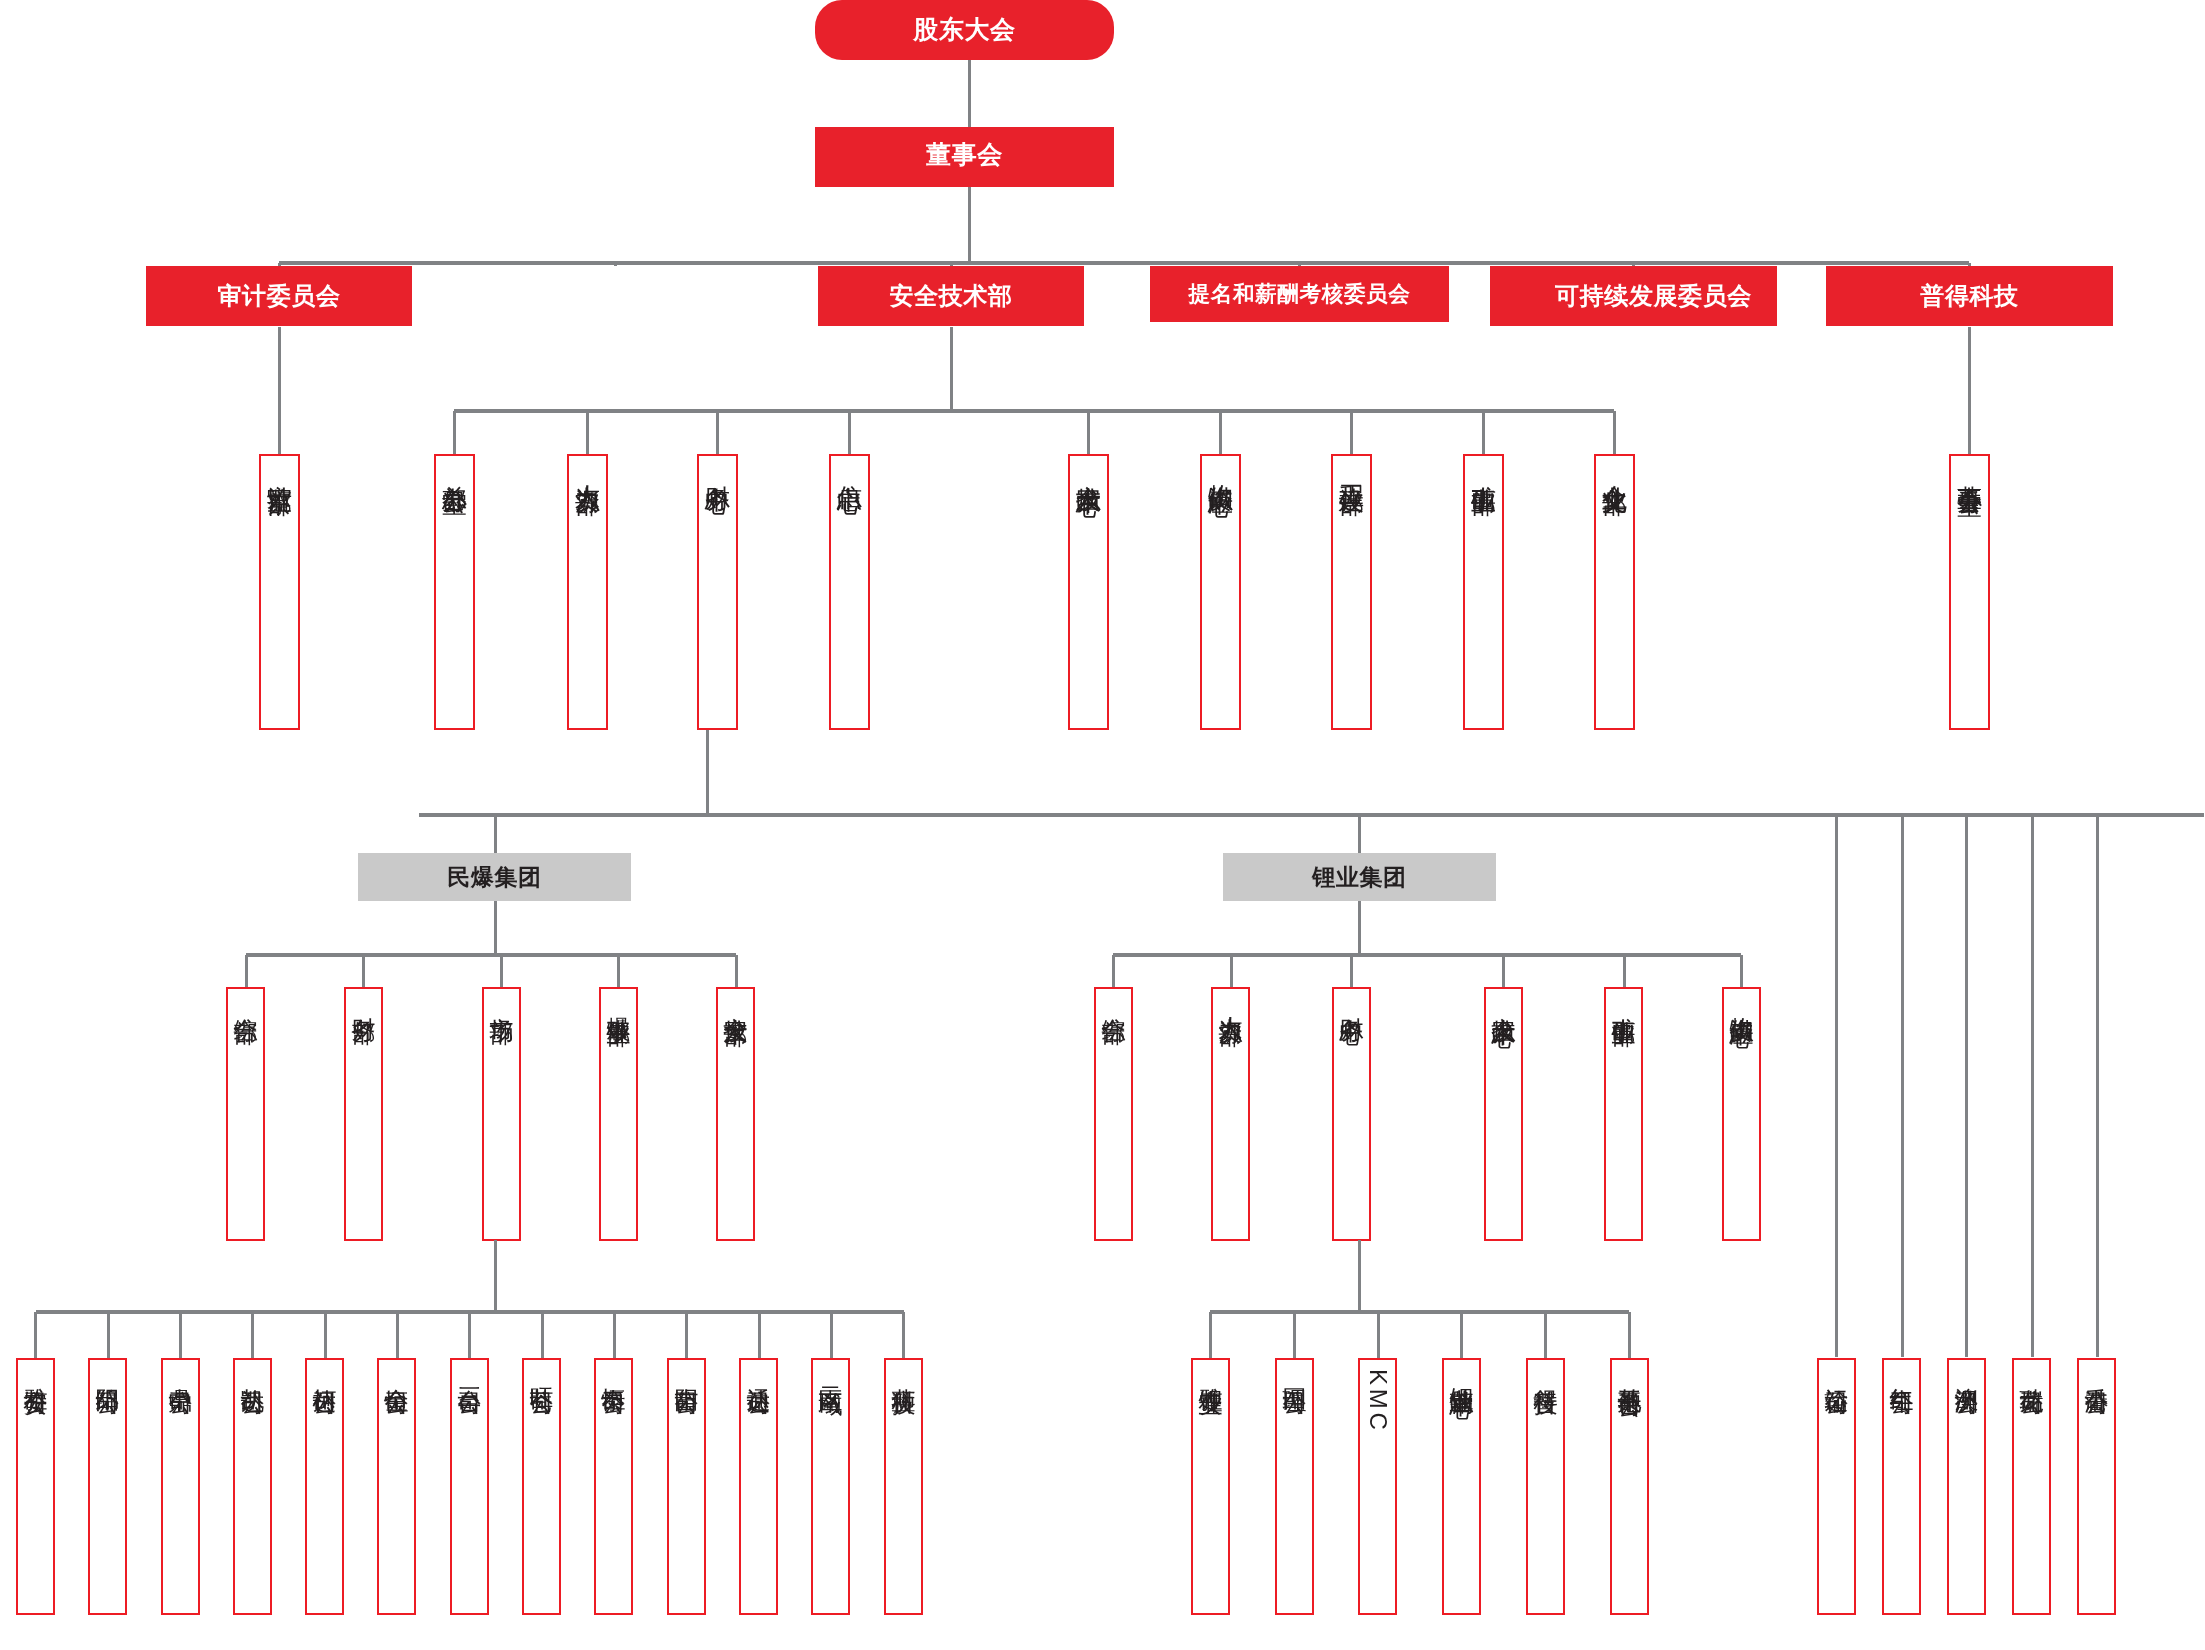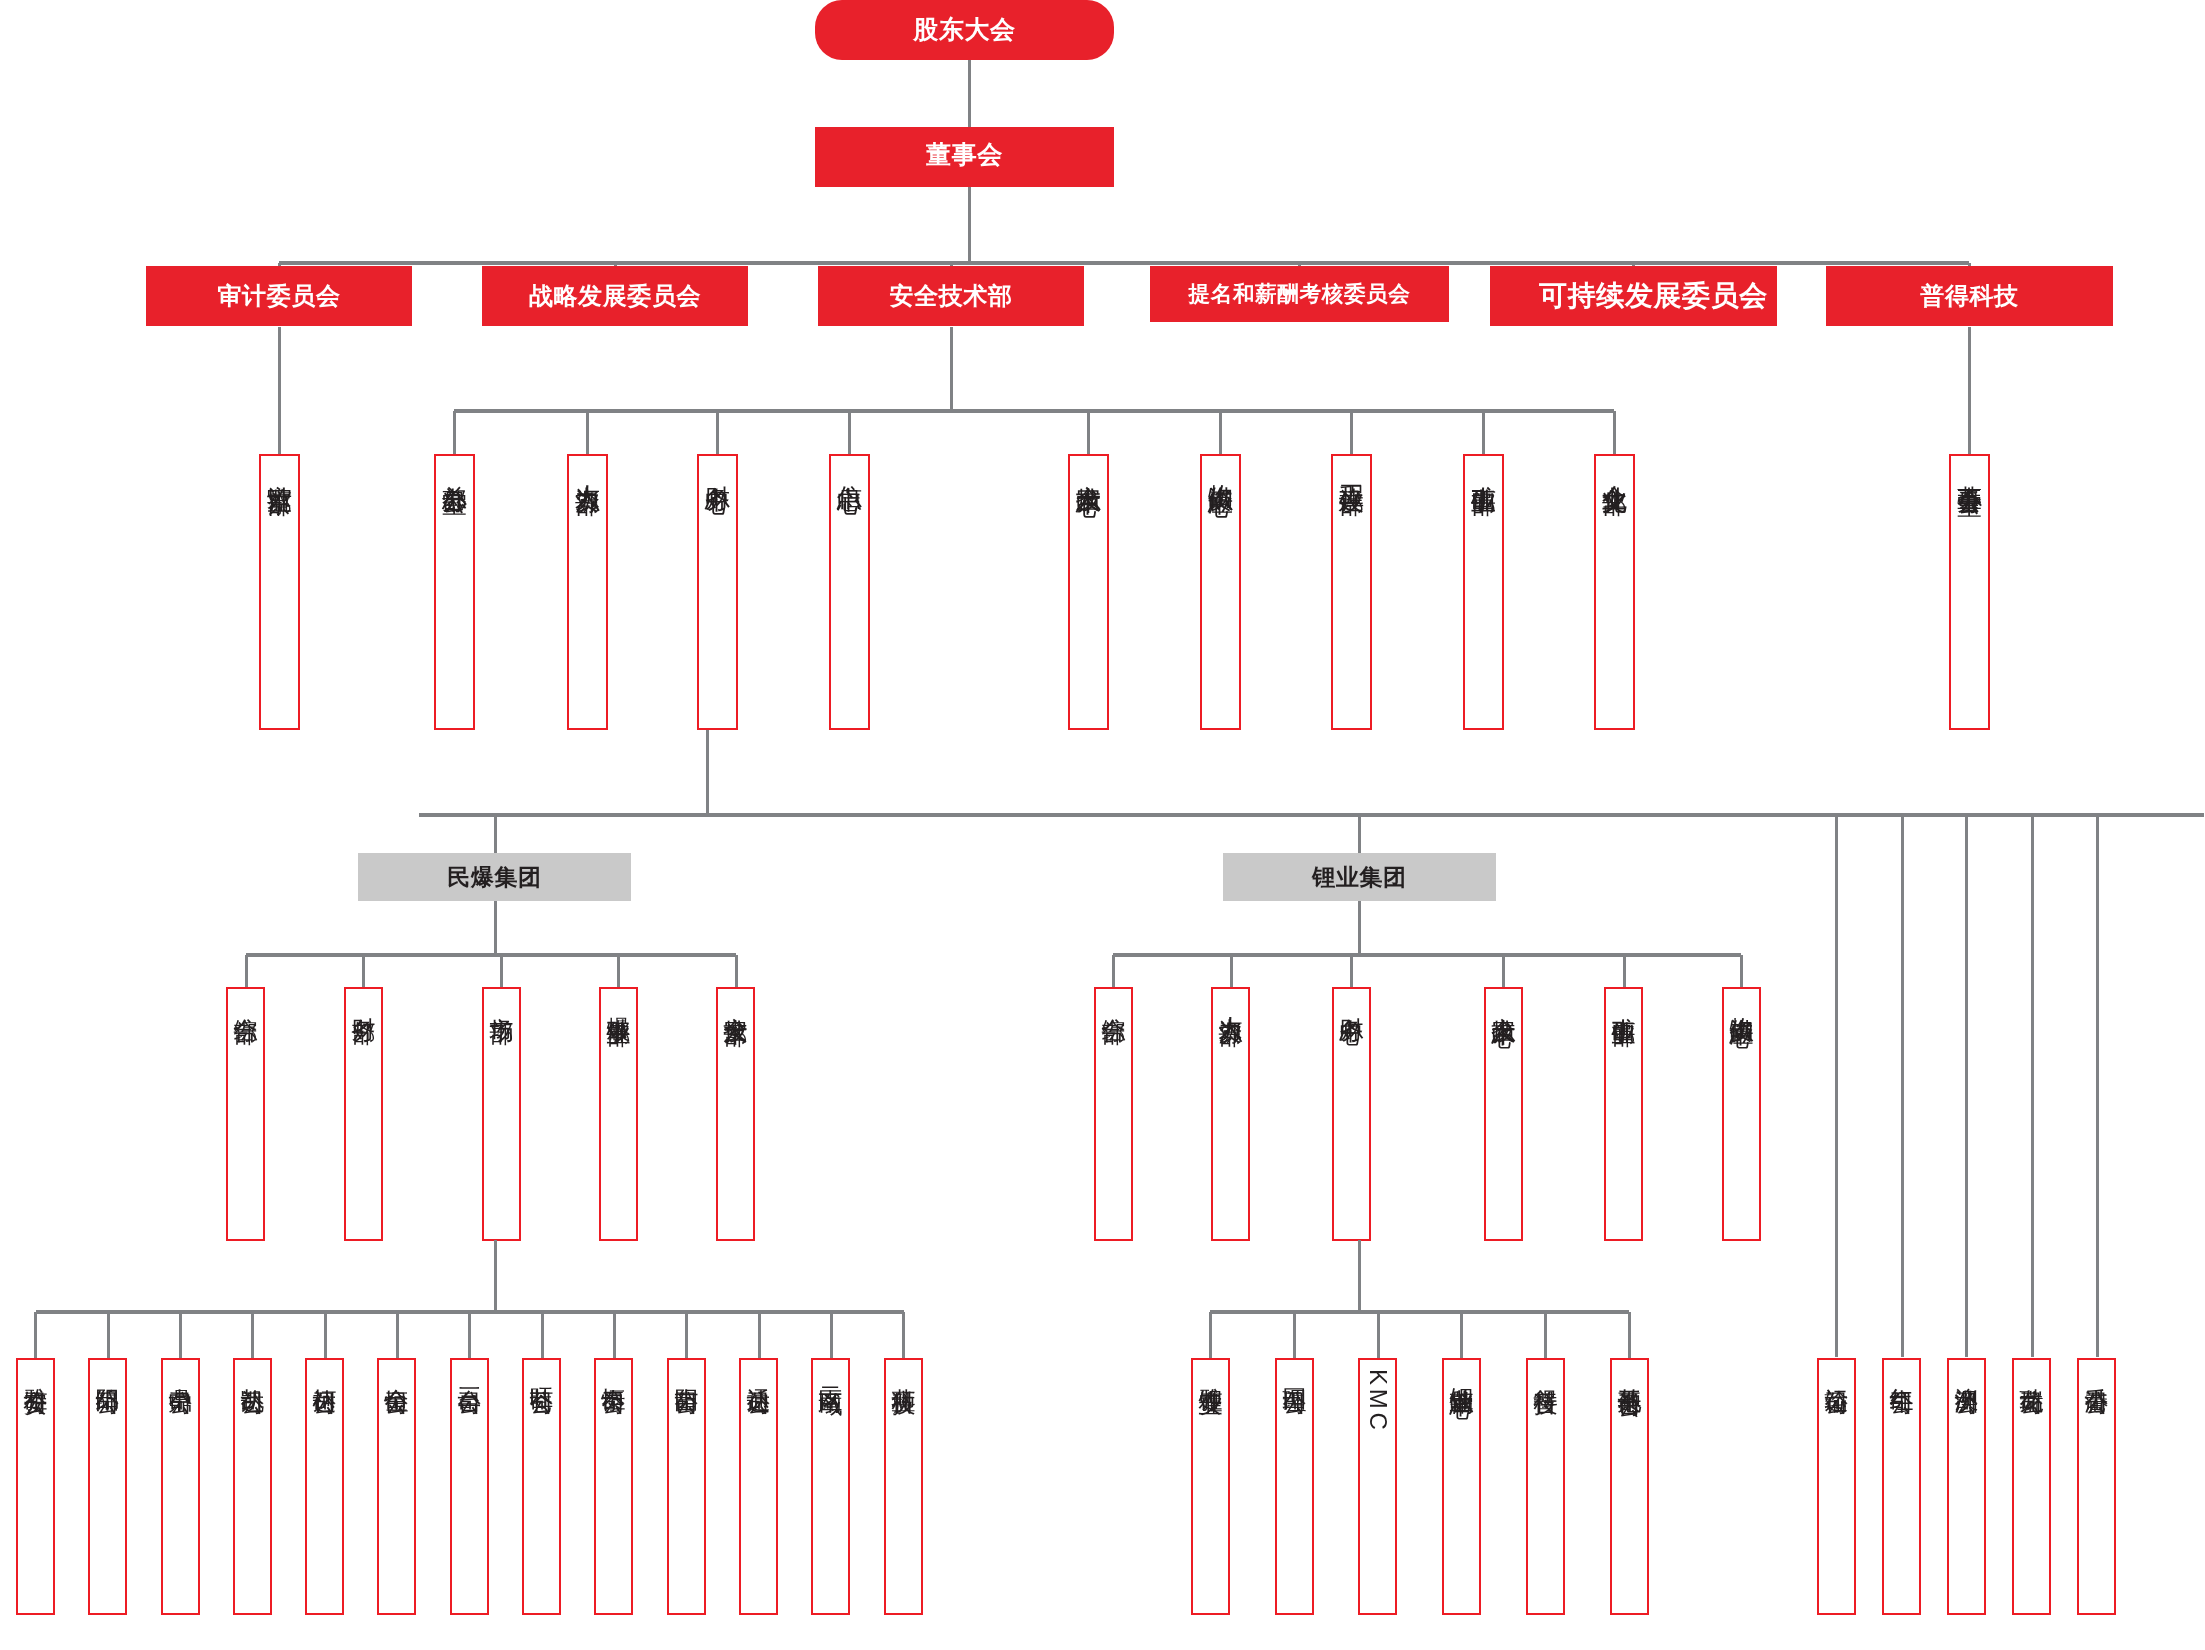--- a/index.html
+++ b/index.html
@@ -82,9 +82,6 @@
       <span>审计委员会</span>
     </div>
     <div class="ln vln" style="left: 614px; top: 263px; height: 3.2px;"></div>
-    <div class="redbox" style="left: 482px; top: 266px; width: 266px; height: 60px; font-size: 24px;">
-      <span>战略发展委员会</span>
-    </div>
     <div class="ln vln" style="left: 950px; top: 263px; height: 3.2px;"></div>
     <div class="redbox" style="left: 818px; top: 266px; width: 266px; height: 60px; font-size: 24px;">
       <span>安全技术部</span>

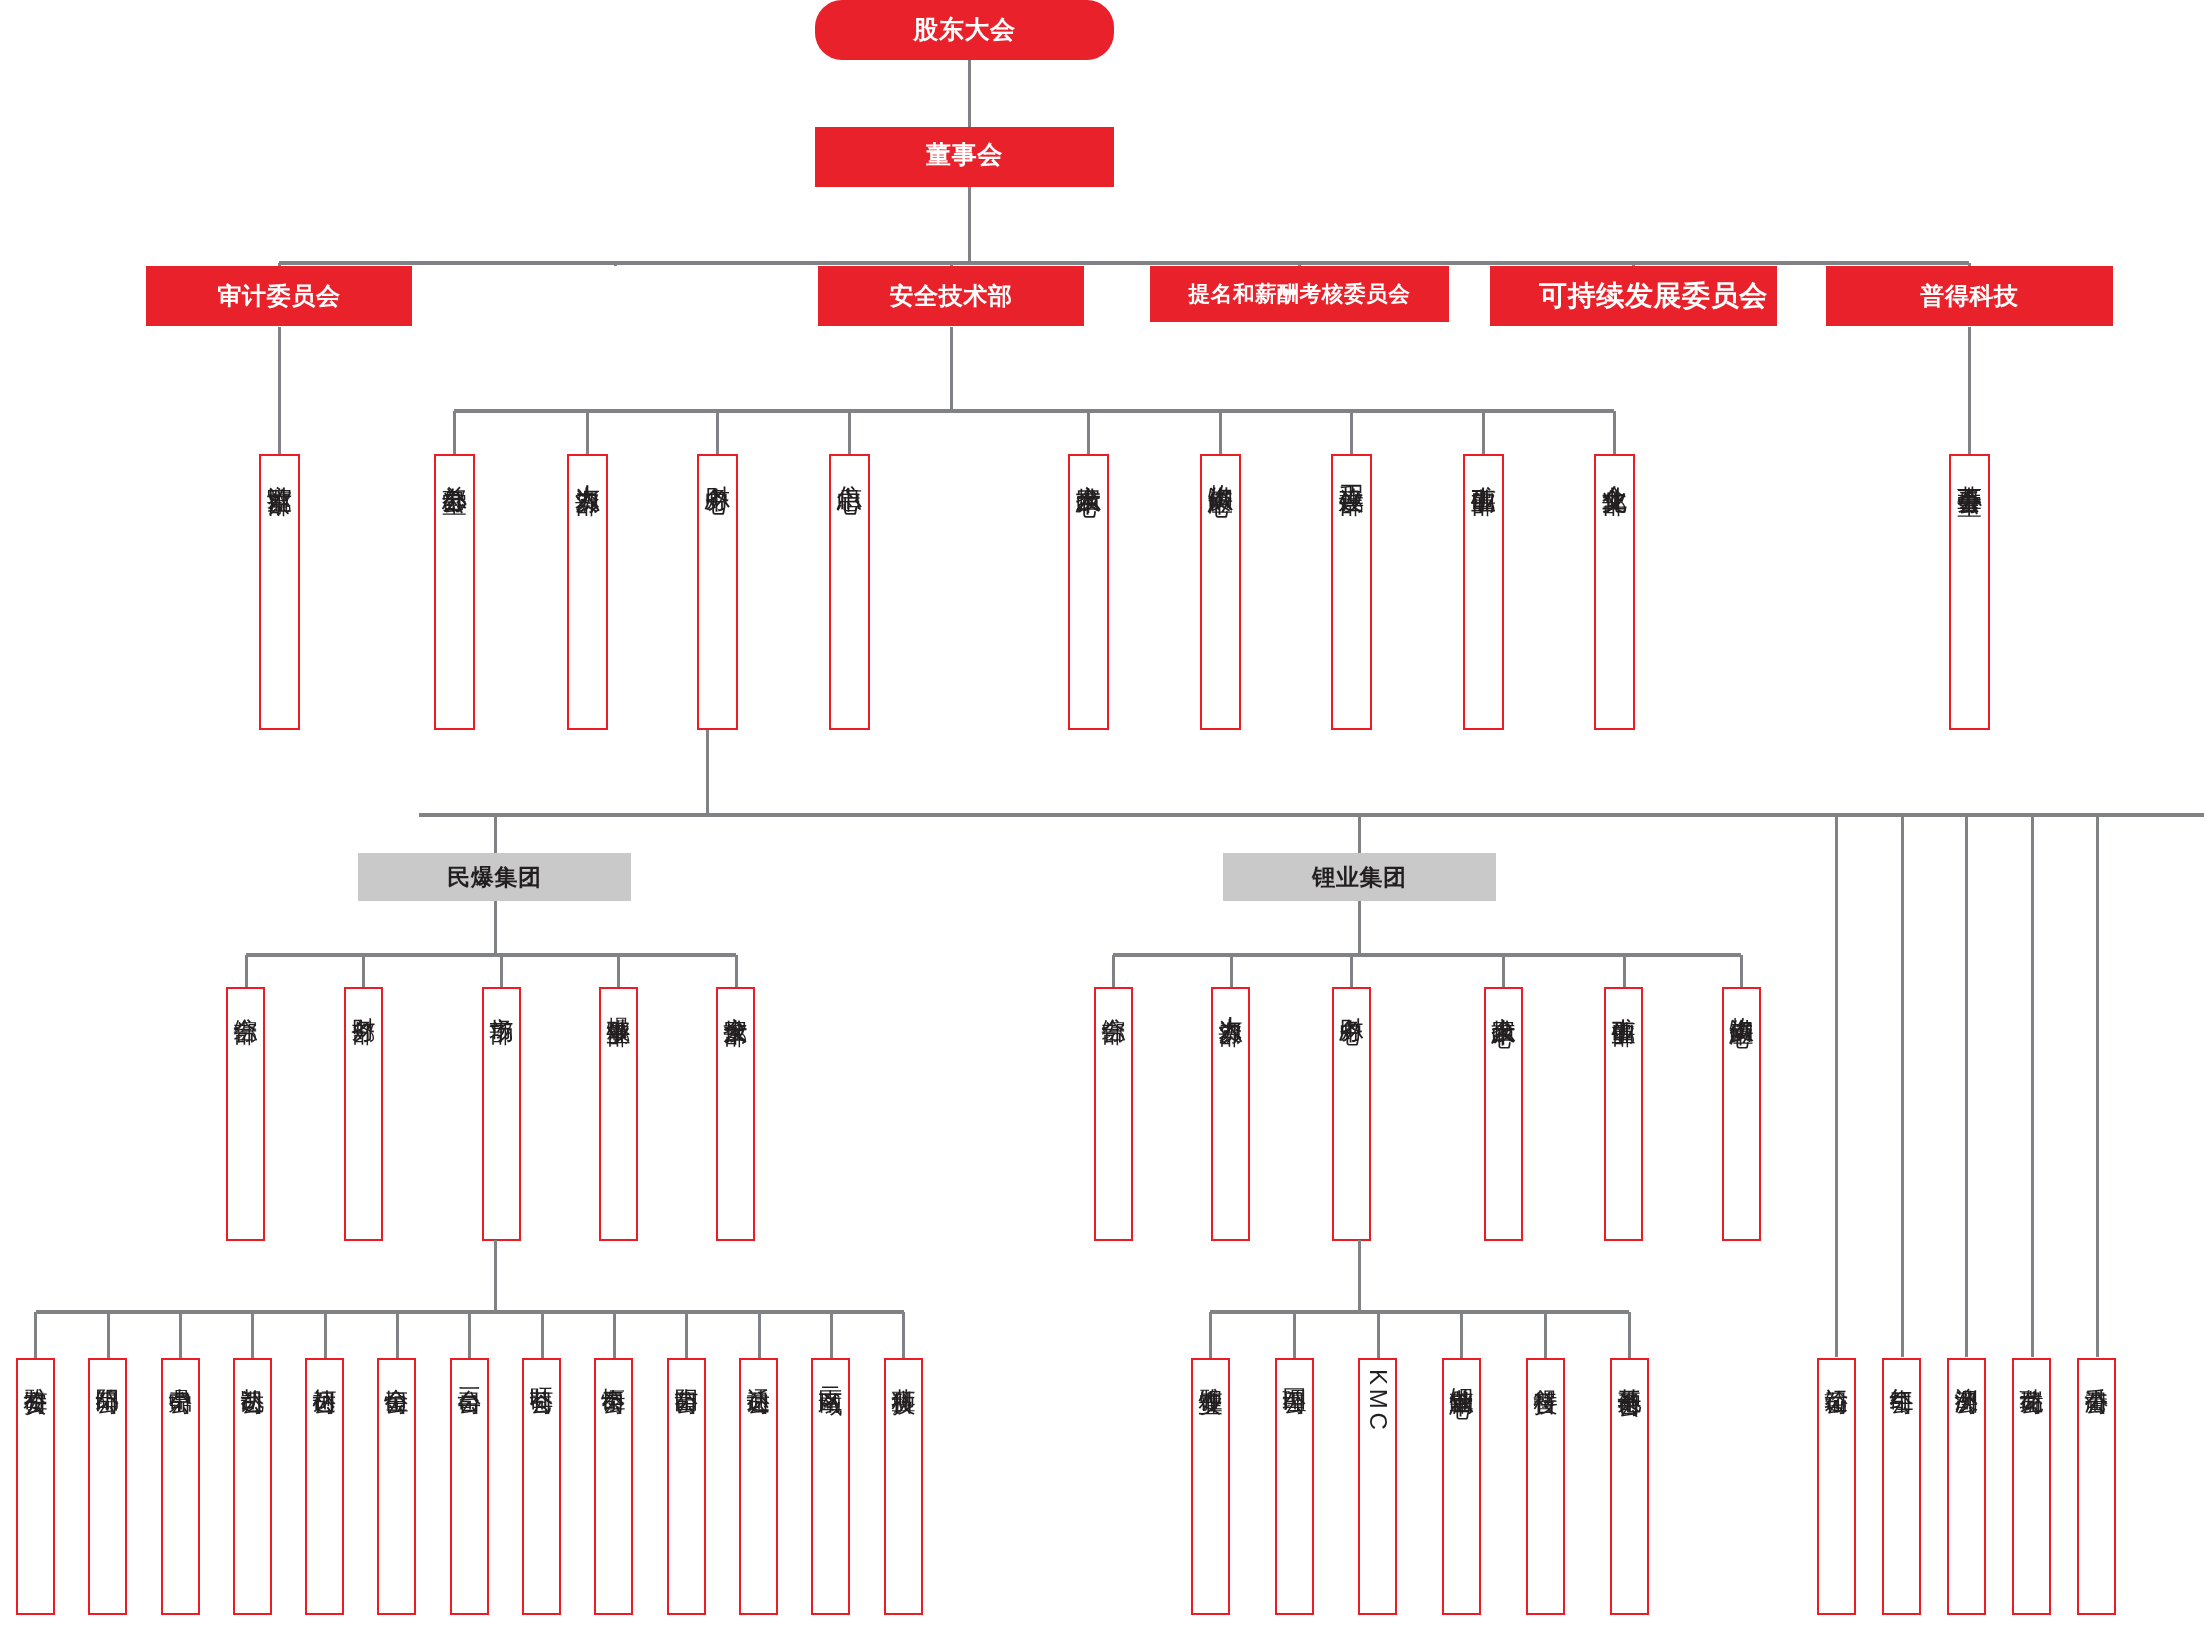--- a/index.html
+++ b/index.html
@@ -91,7 +91,7 @@
       <span>提名和薪酬考核委员会</span>
     </div>
     <div class="ln vln" style="left: 1632px; top: 263px; height: 3.2px;"></div>
-    <div class="redbox" style="left: 1490px; top: 266px; width: 287px; height: 60px; font-size: 28px; padding-left: 40px;">
+    <div class="redbox" style="left: 1490px; top: 266px; width: 287px; height: 60px; font-size: 24px; padding-left: 40px;">
       <span>可持续发展委员会</span>
     </div>
     <div class="ln vln" style="left: 1968px; top: 263px; height: 3.2px;"></div>

